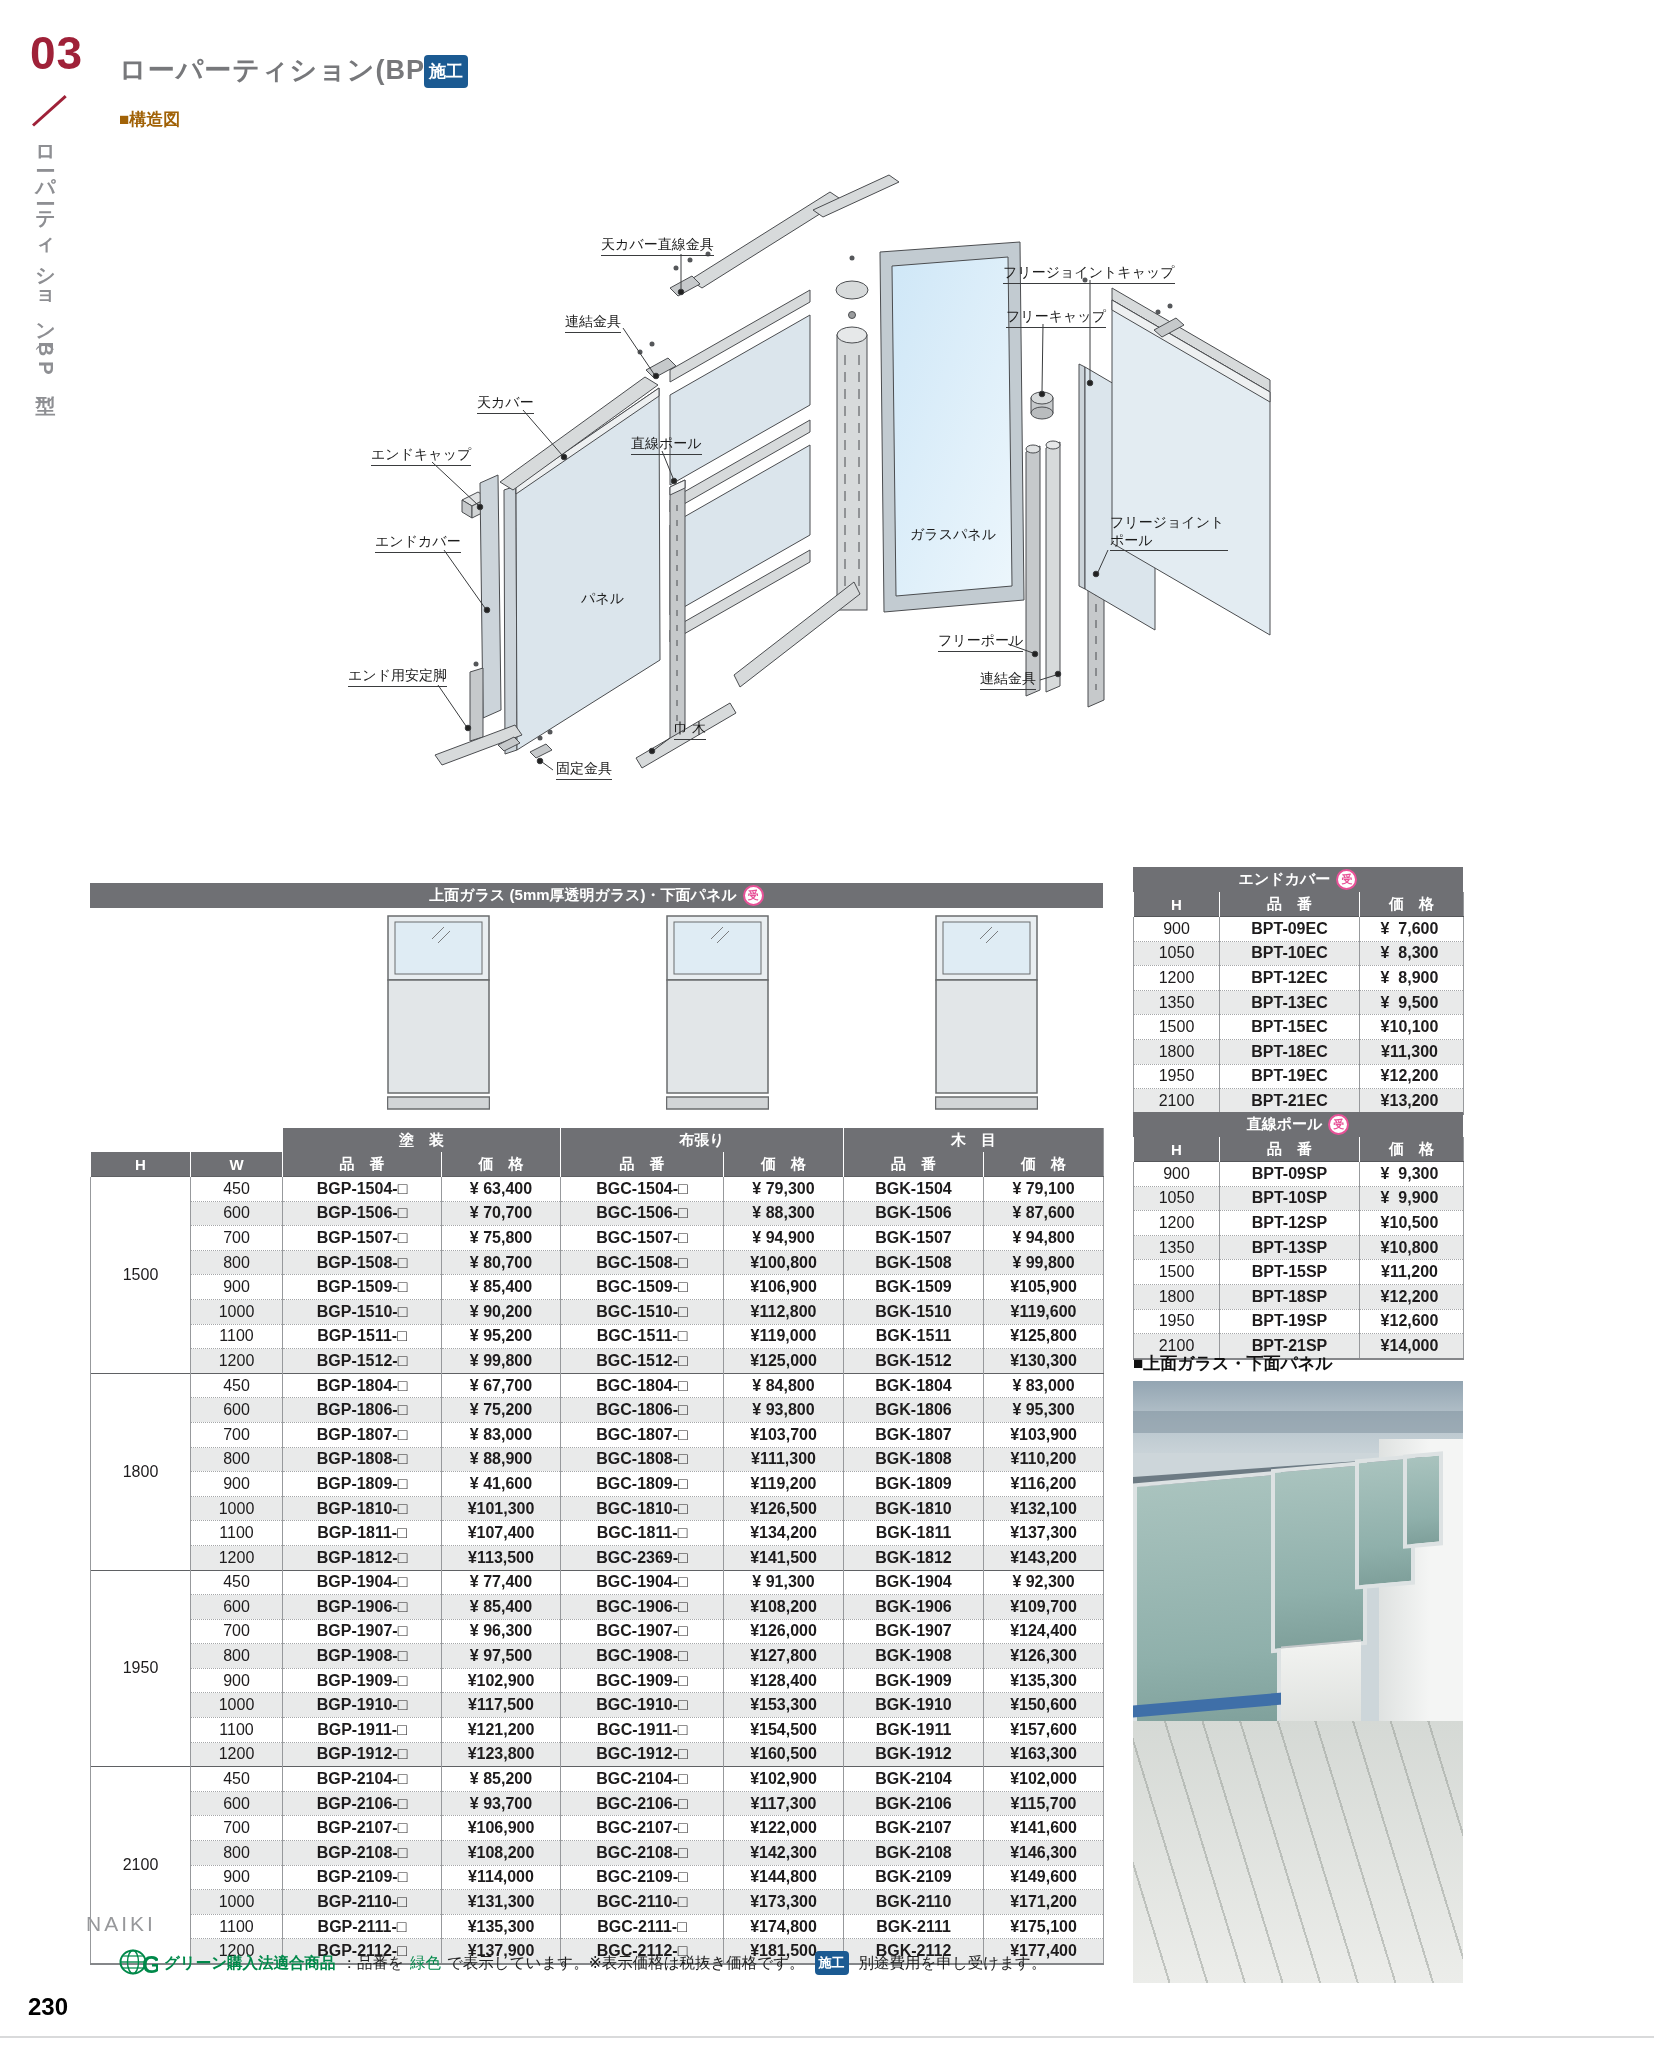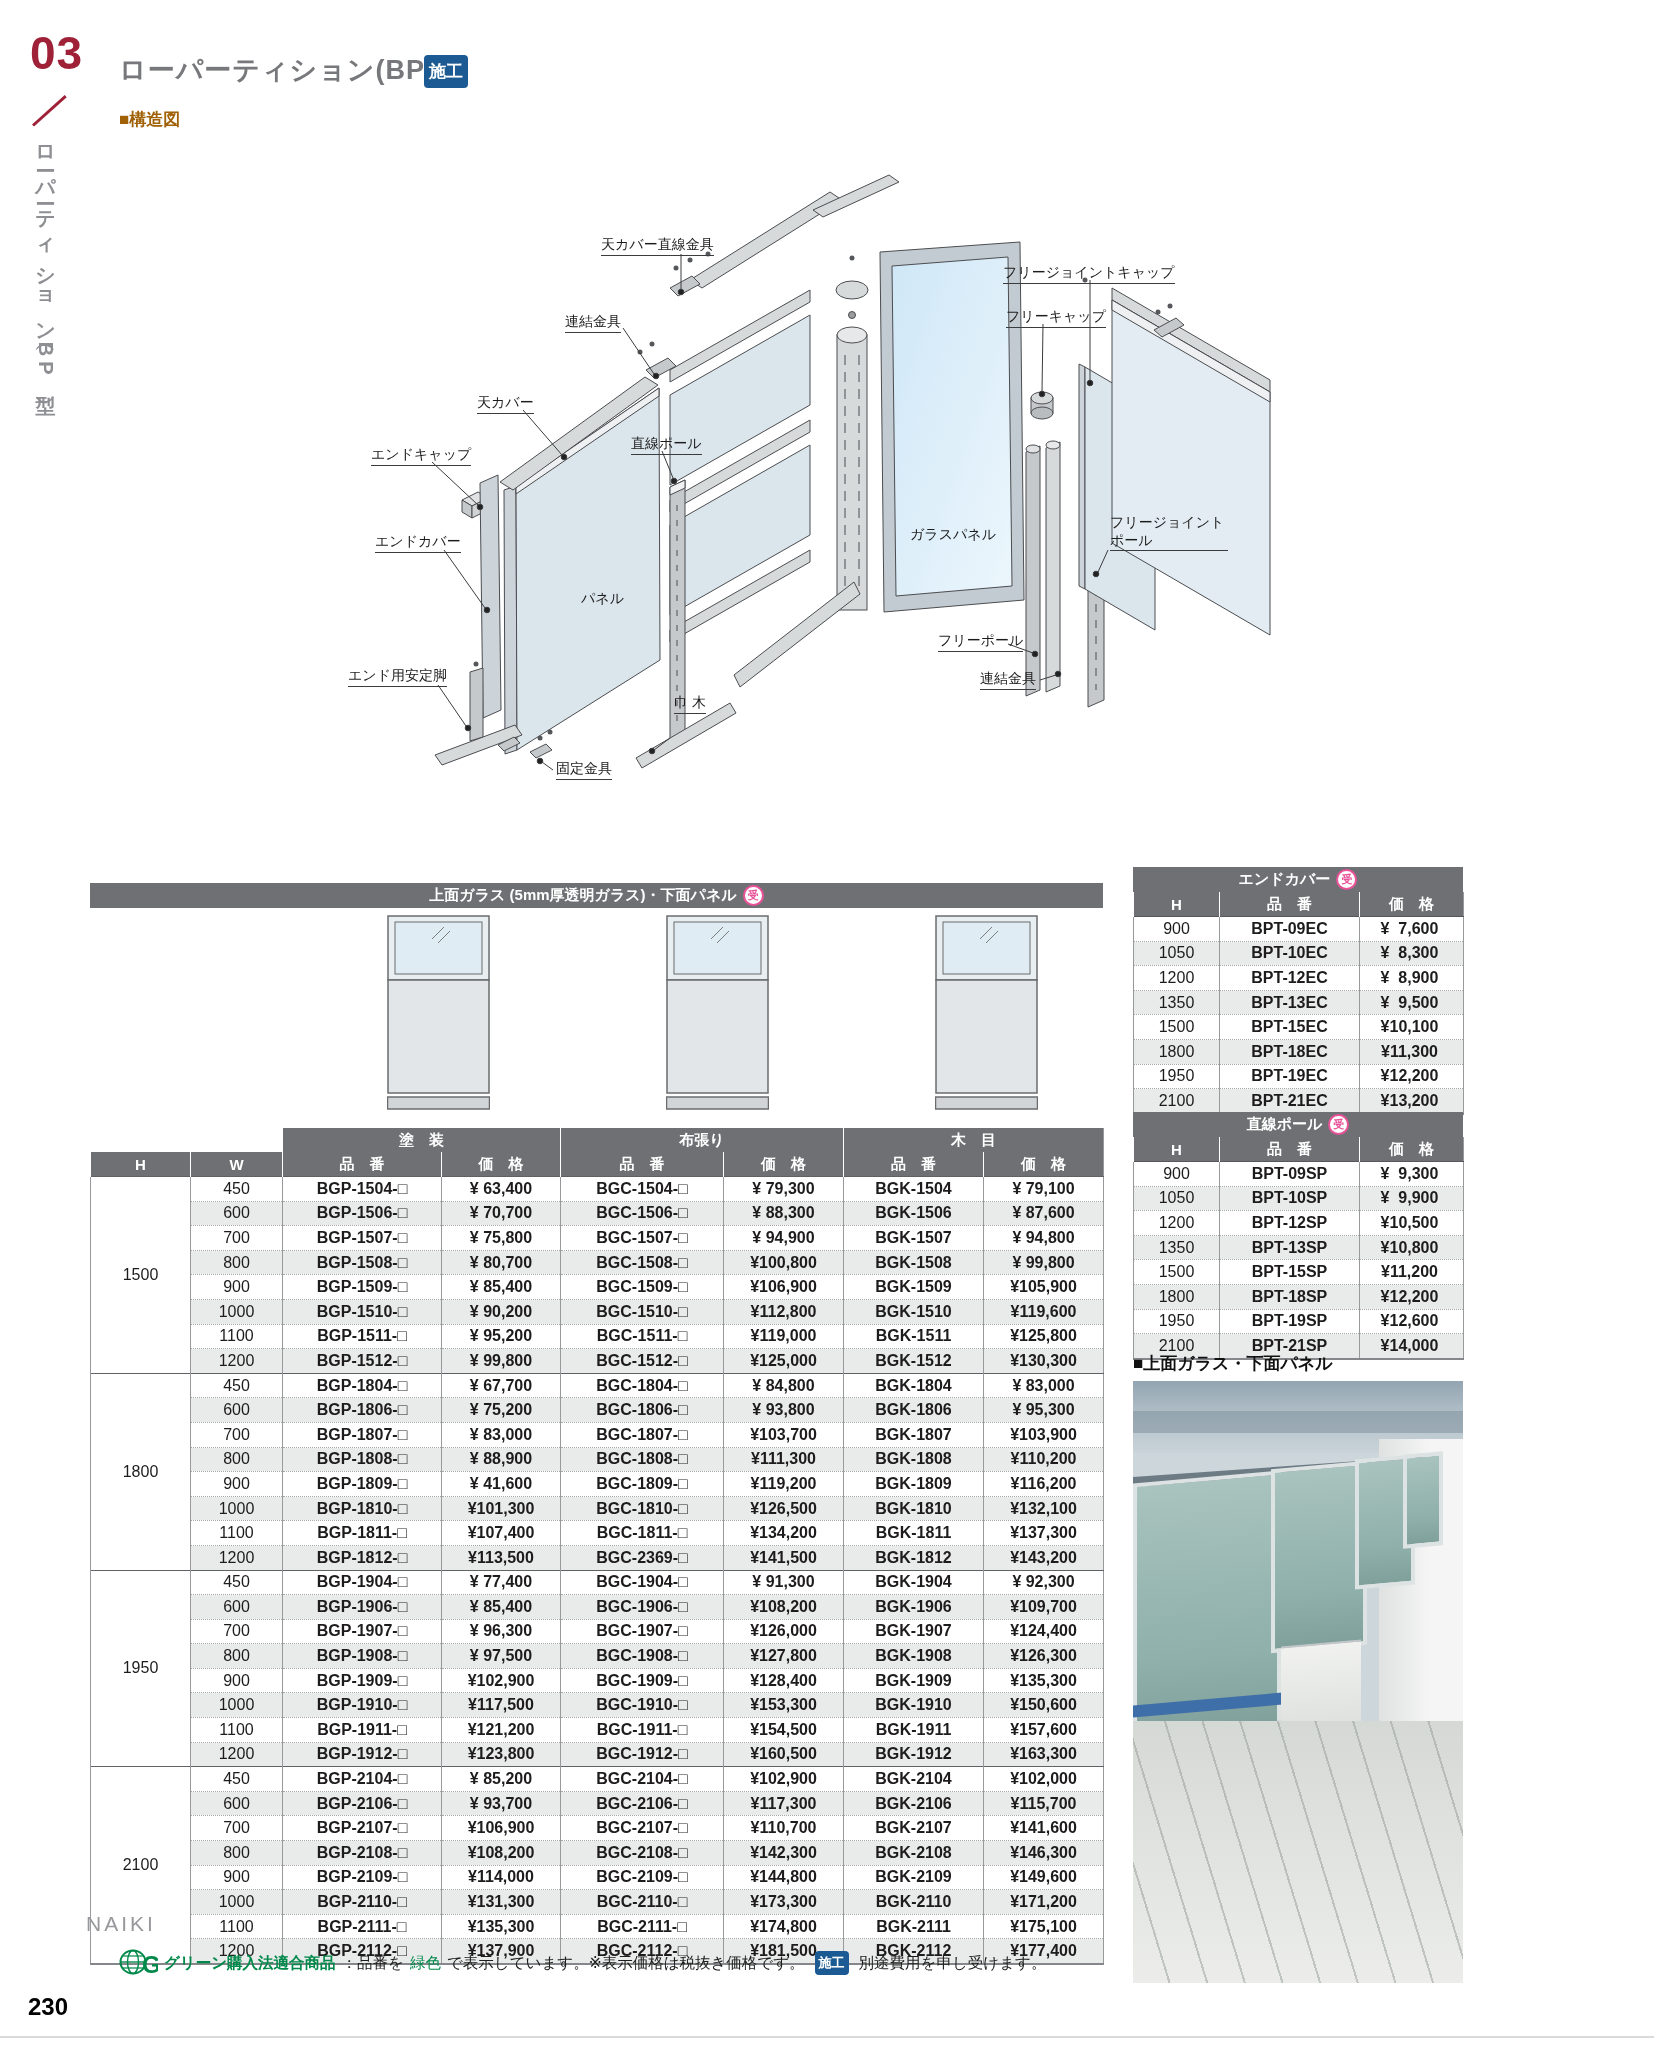--- a/index.html
+++ b/index.html
@@ -231,7 +231,7 @@
     <span class="dlab" style="left:598px;top:502px">フリーポール</span>
     <span class="dlab" style="left:640px;top:540px">連結金具</span>
     <span class="dlab" style="left:8px;top:537px">エンド用安定脚</span>
-    <span class="dlab" style="left:334px;top:564px">巾 木</span>
+    <span class="dlab" style="left:334px;top:590px">巾 木</span>
     <span class="dlab" style="left:216px;top:630px">固定金具</span>
   </div>
 

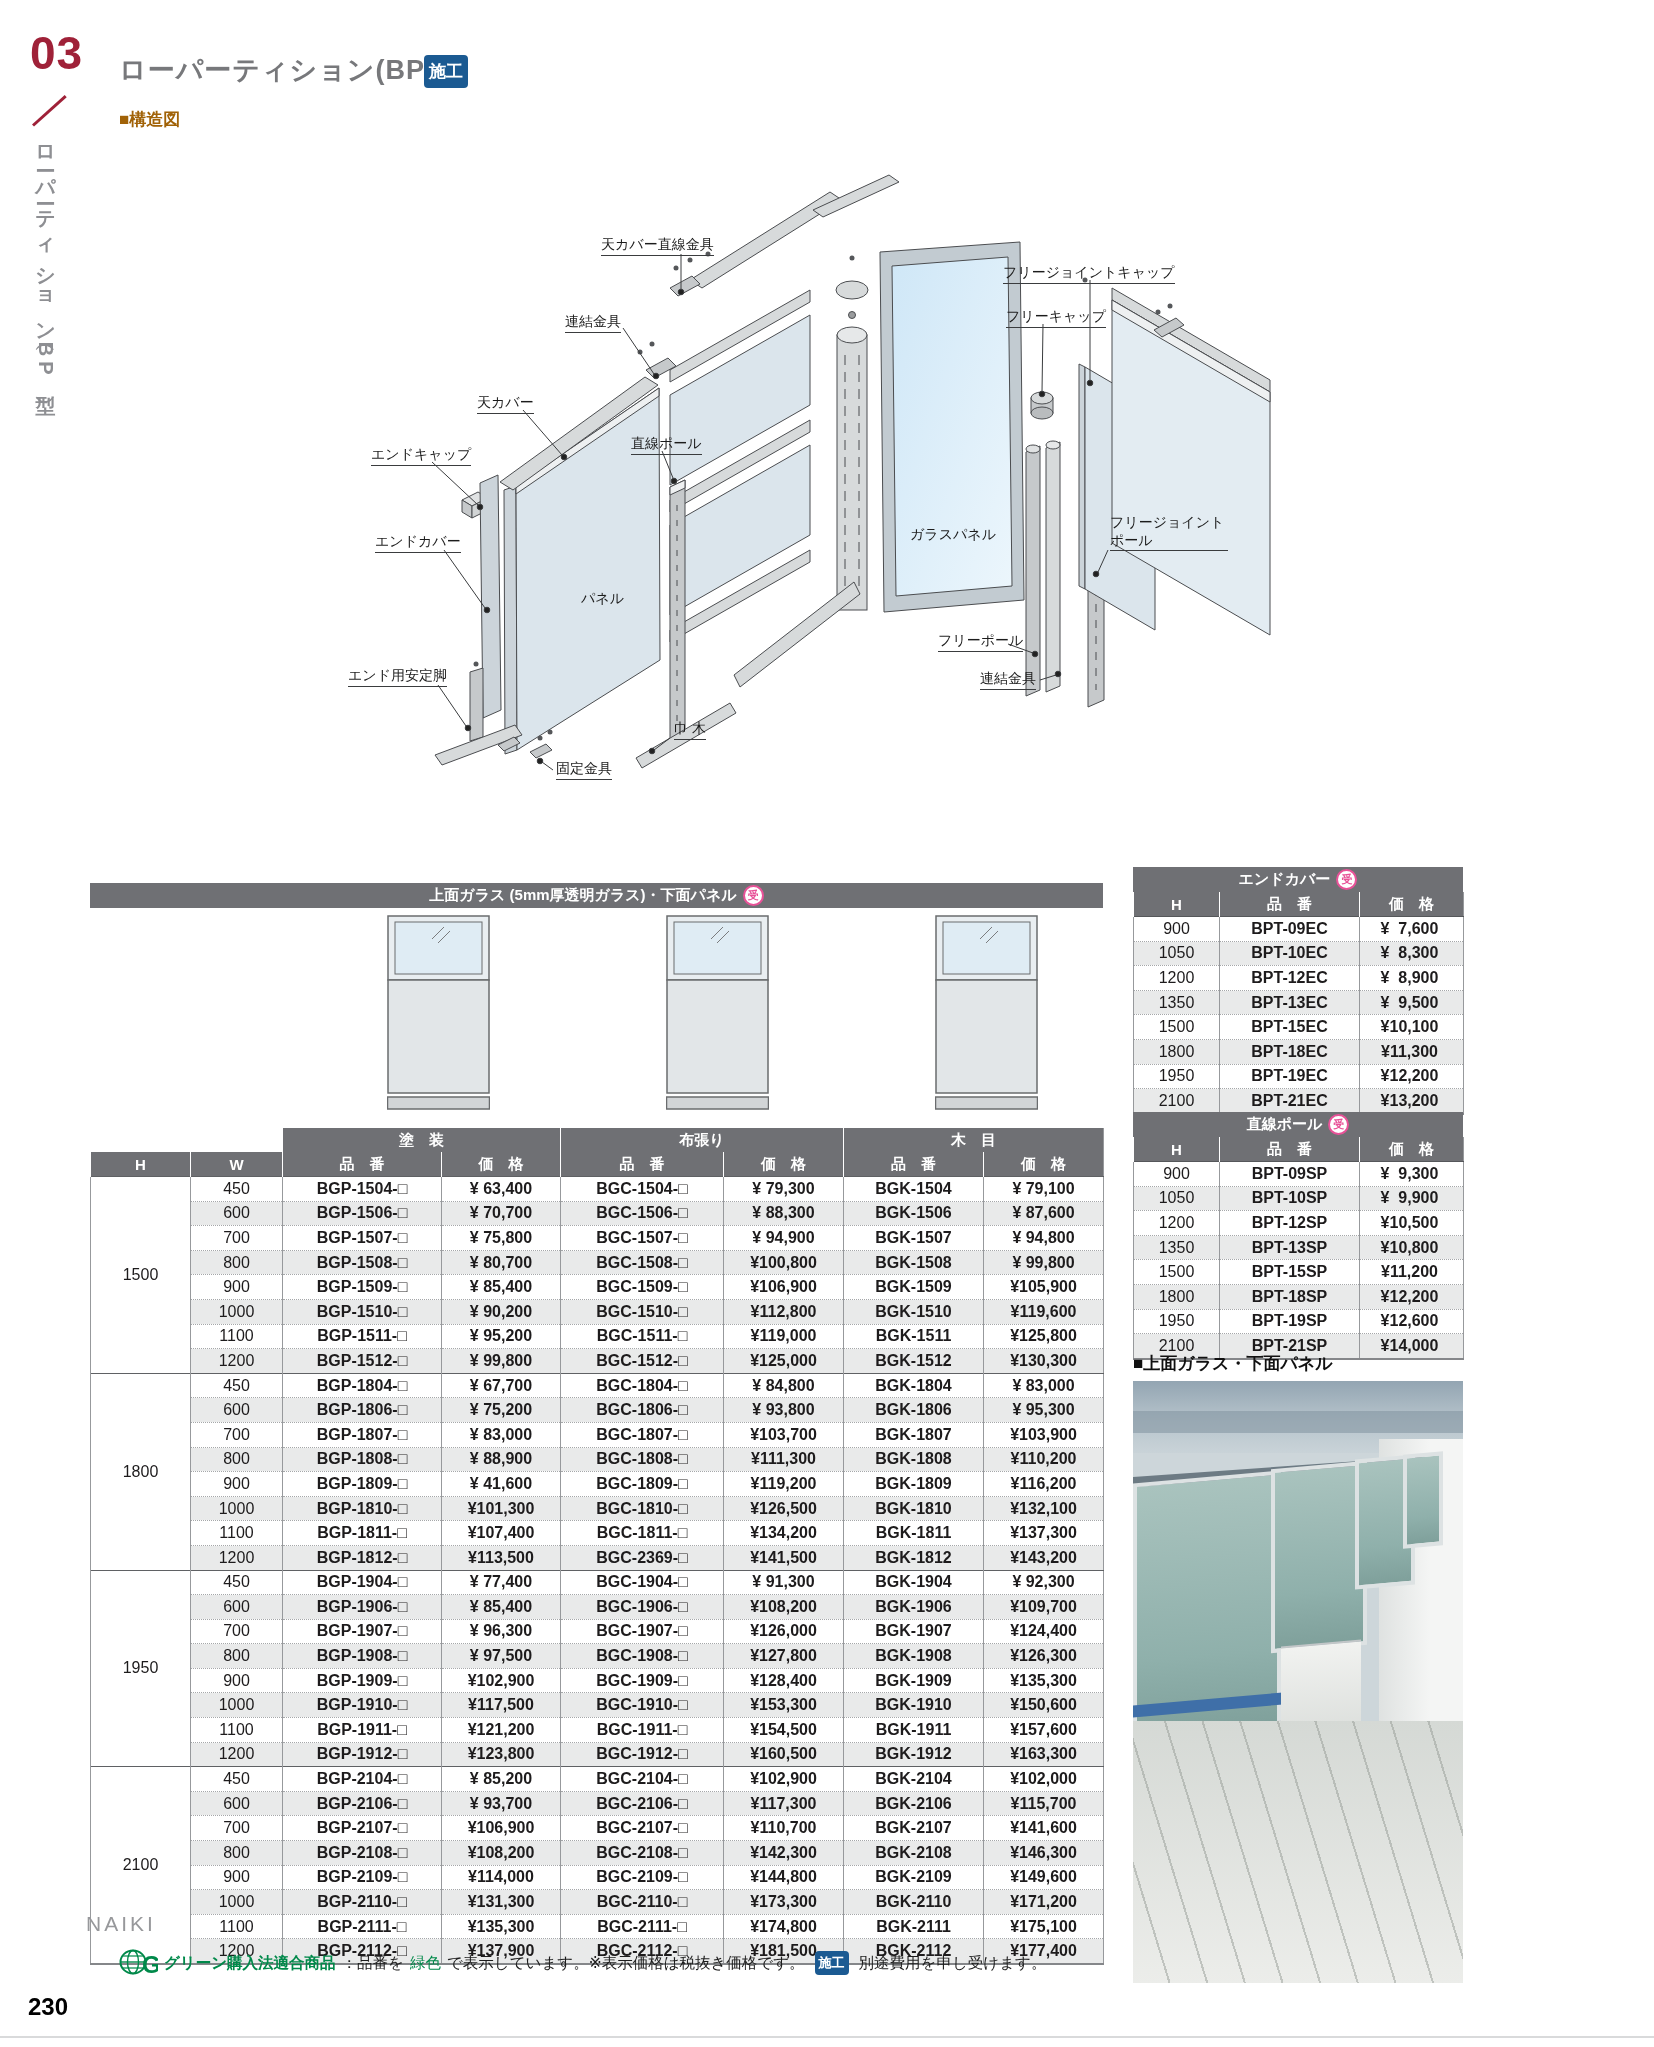--- a/index.html
+++ b/index.html
@@ -545,7 +545,7 @@
             <td class="part">BGP-2107-□</td>
             <td class="price">¥106,900</td>
             <td class="part">BGC-2107-□</td>
-            <td class="price">¥110,700</td>
+            <td class="price">¥122,000</td>
             <td class="part">BGK-2107</td>
             <td class="price">¥141,600</td>
           </tr>

